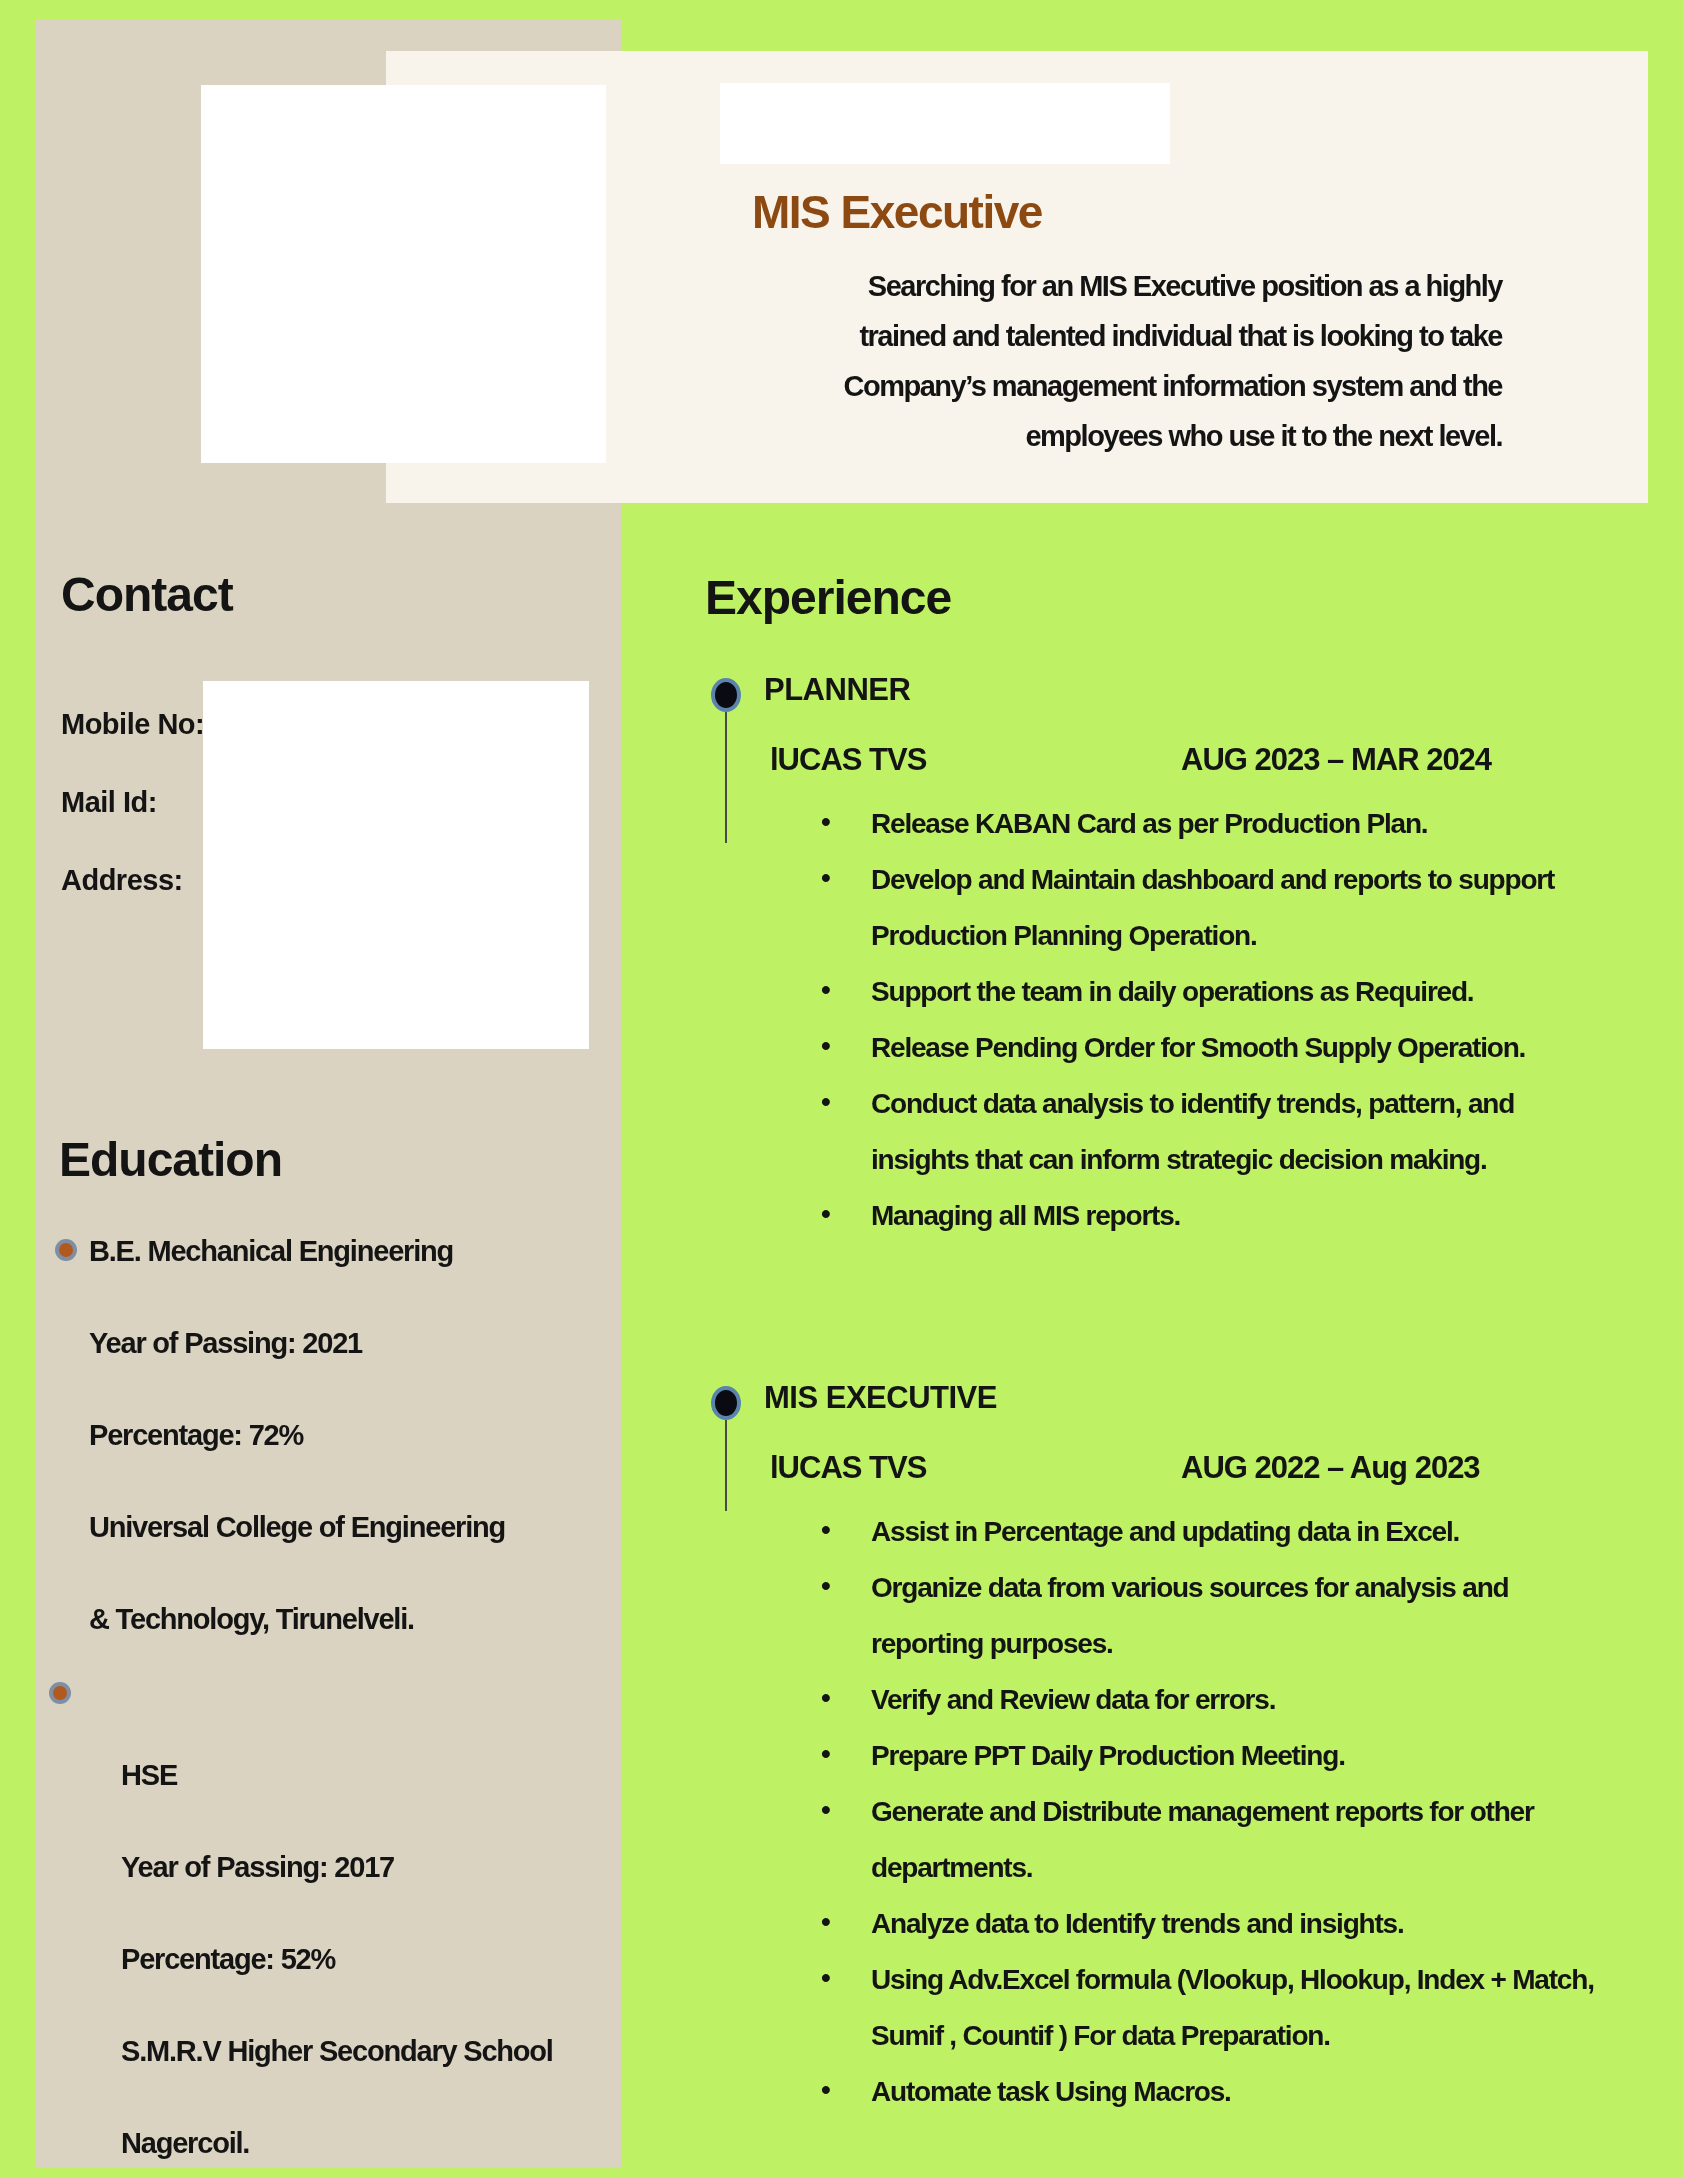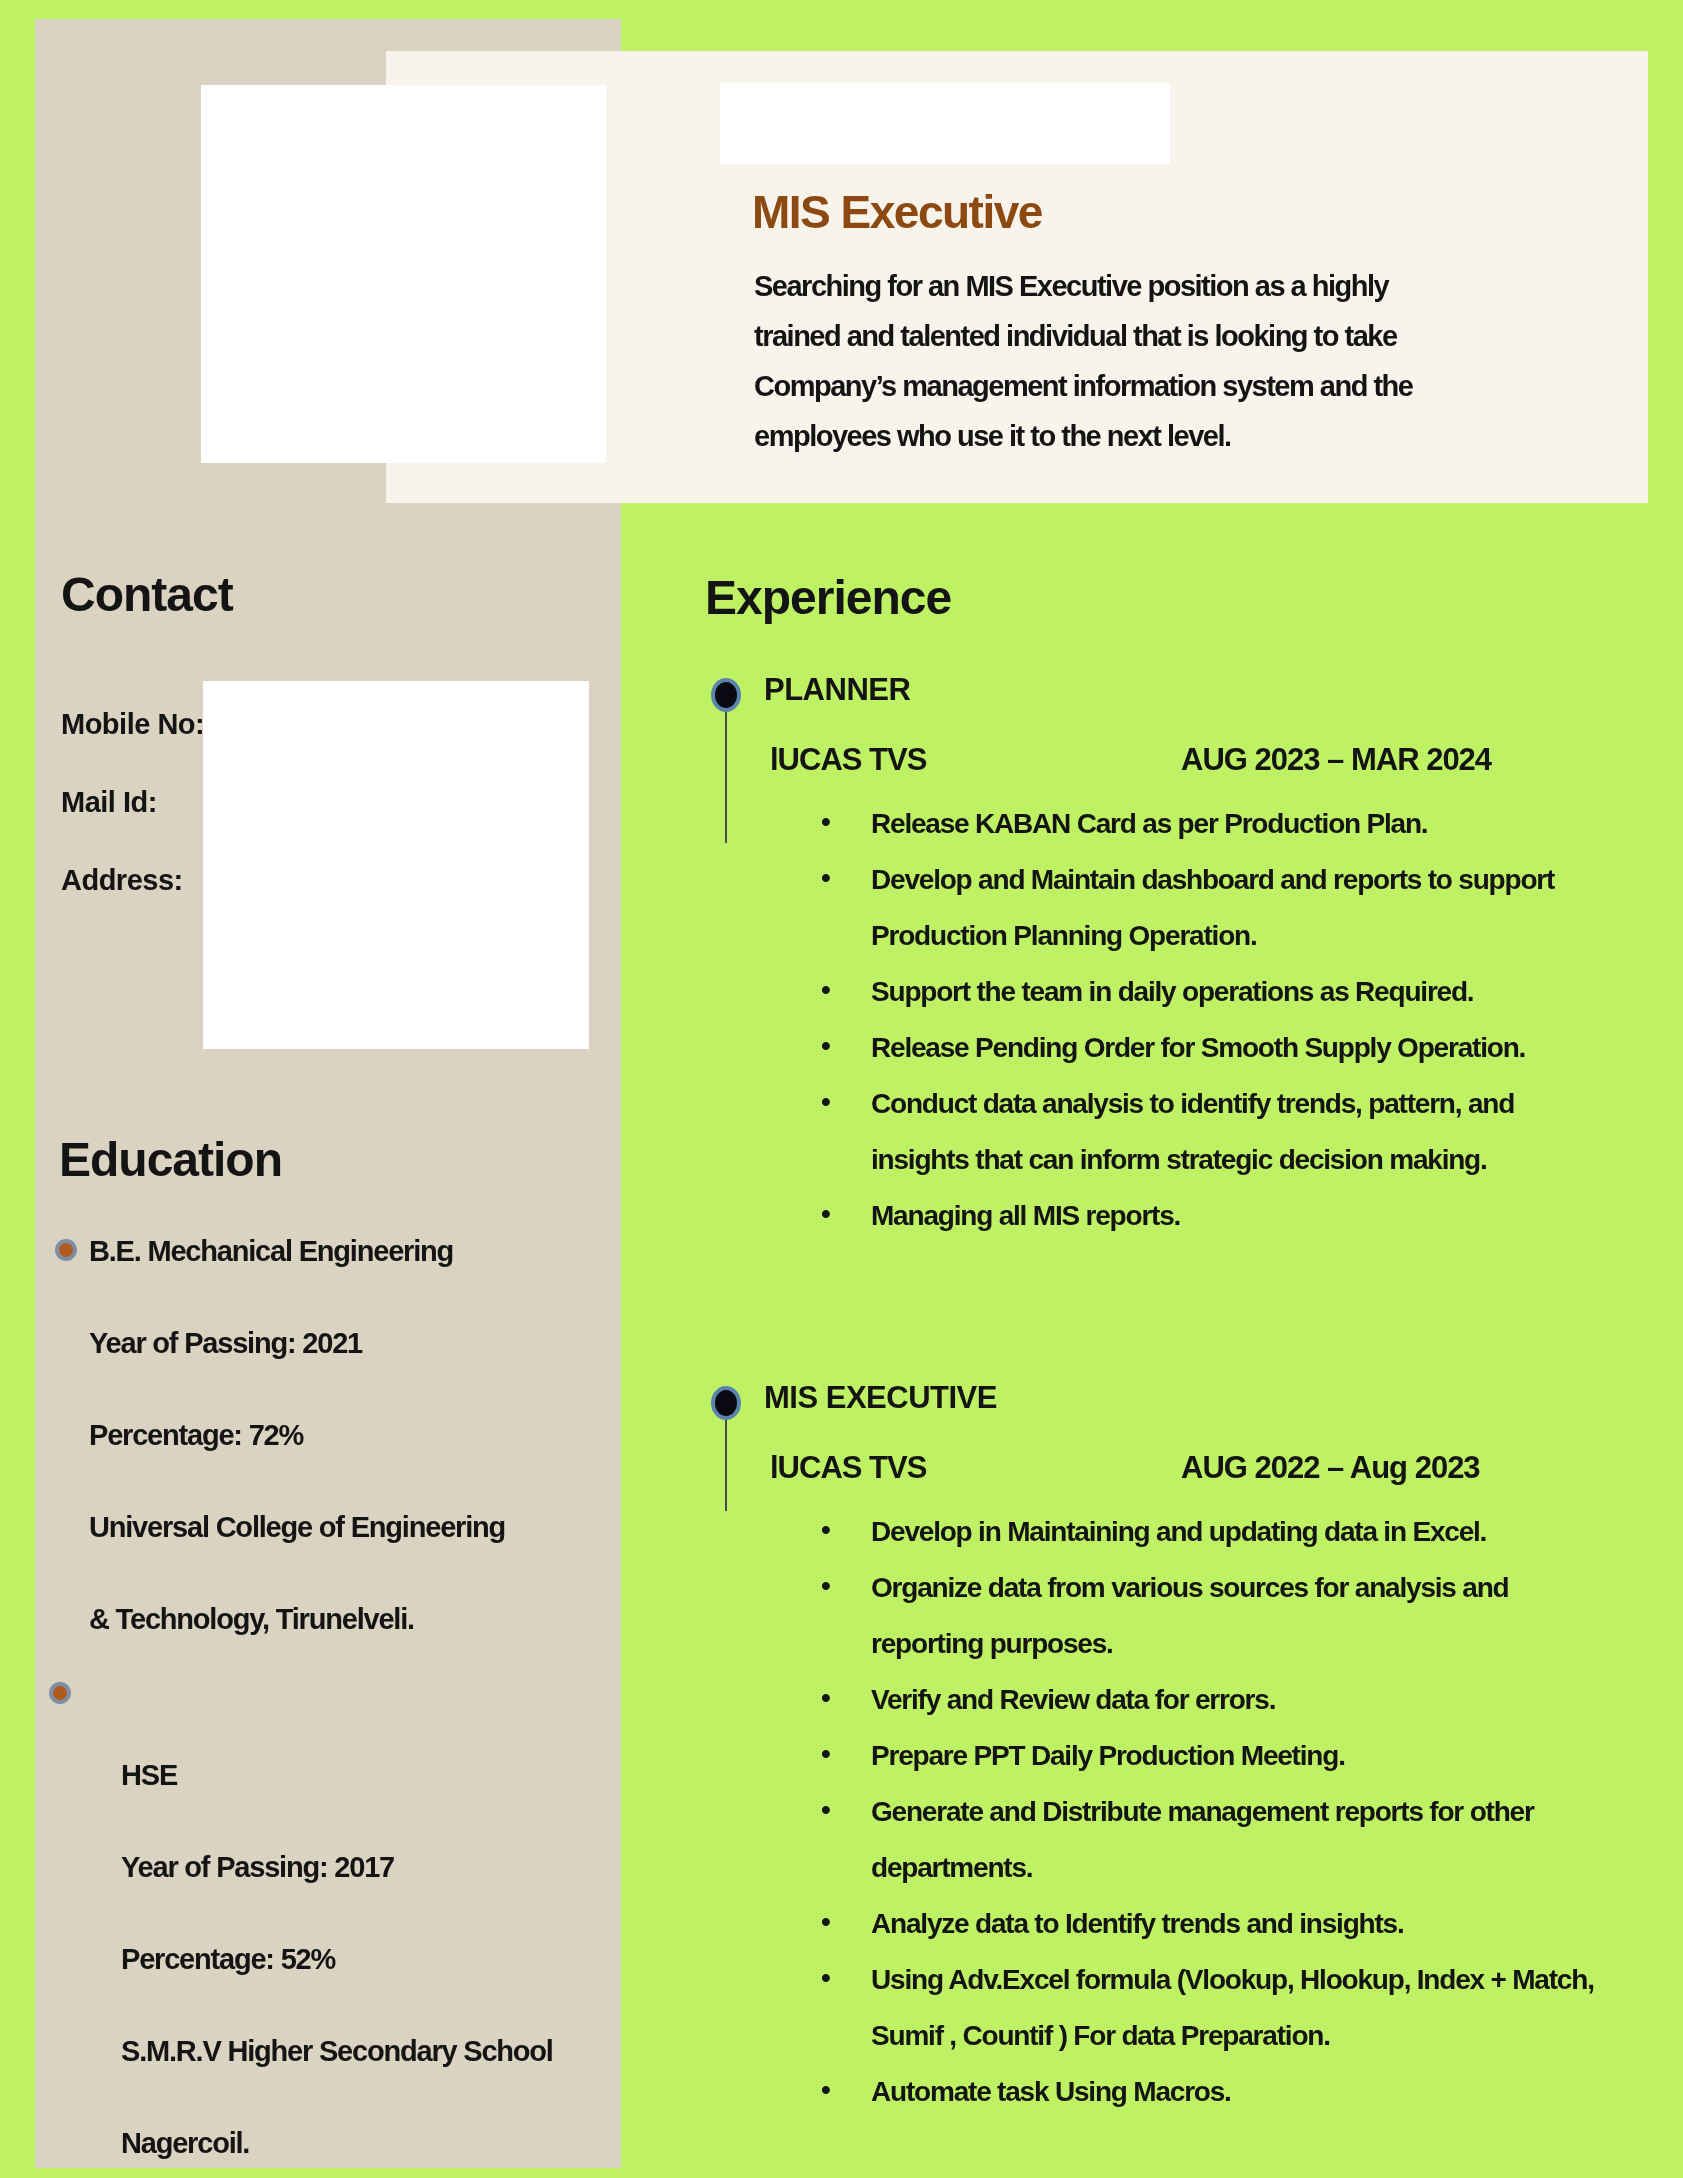--- a/index.html
+++ b/index.html
@@ -22,7 +22,7 @@
 
   
   .job-title-main{left:752px;top:185px;font-size:46px;letter-spacing:-1.5px;color:#8C4A12;white-space:nowrap;}
-  .objective{left:754px;top:268px;width:772px;}
+  .objective{left:730px;top:268px;width:772px;text-align:right;}
   .objective .line{height:50px;line-height:36px;font-size:29px;letter-spacing:-1.5px;white-space:nowrap;}
 
   

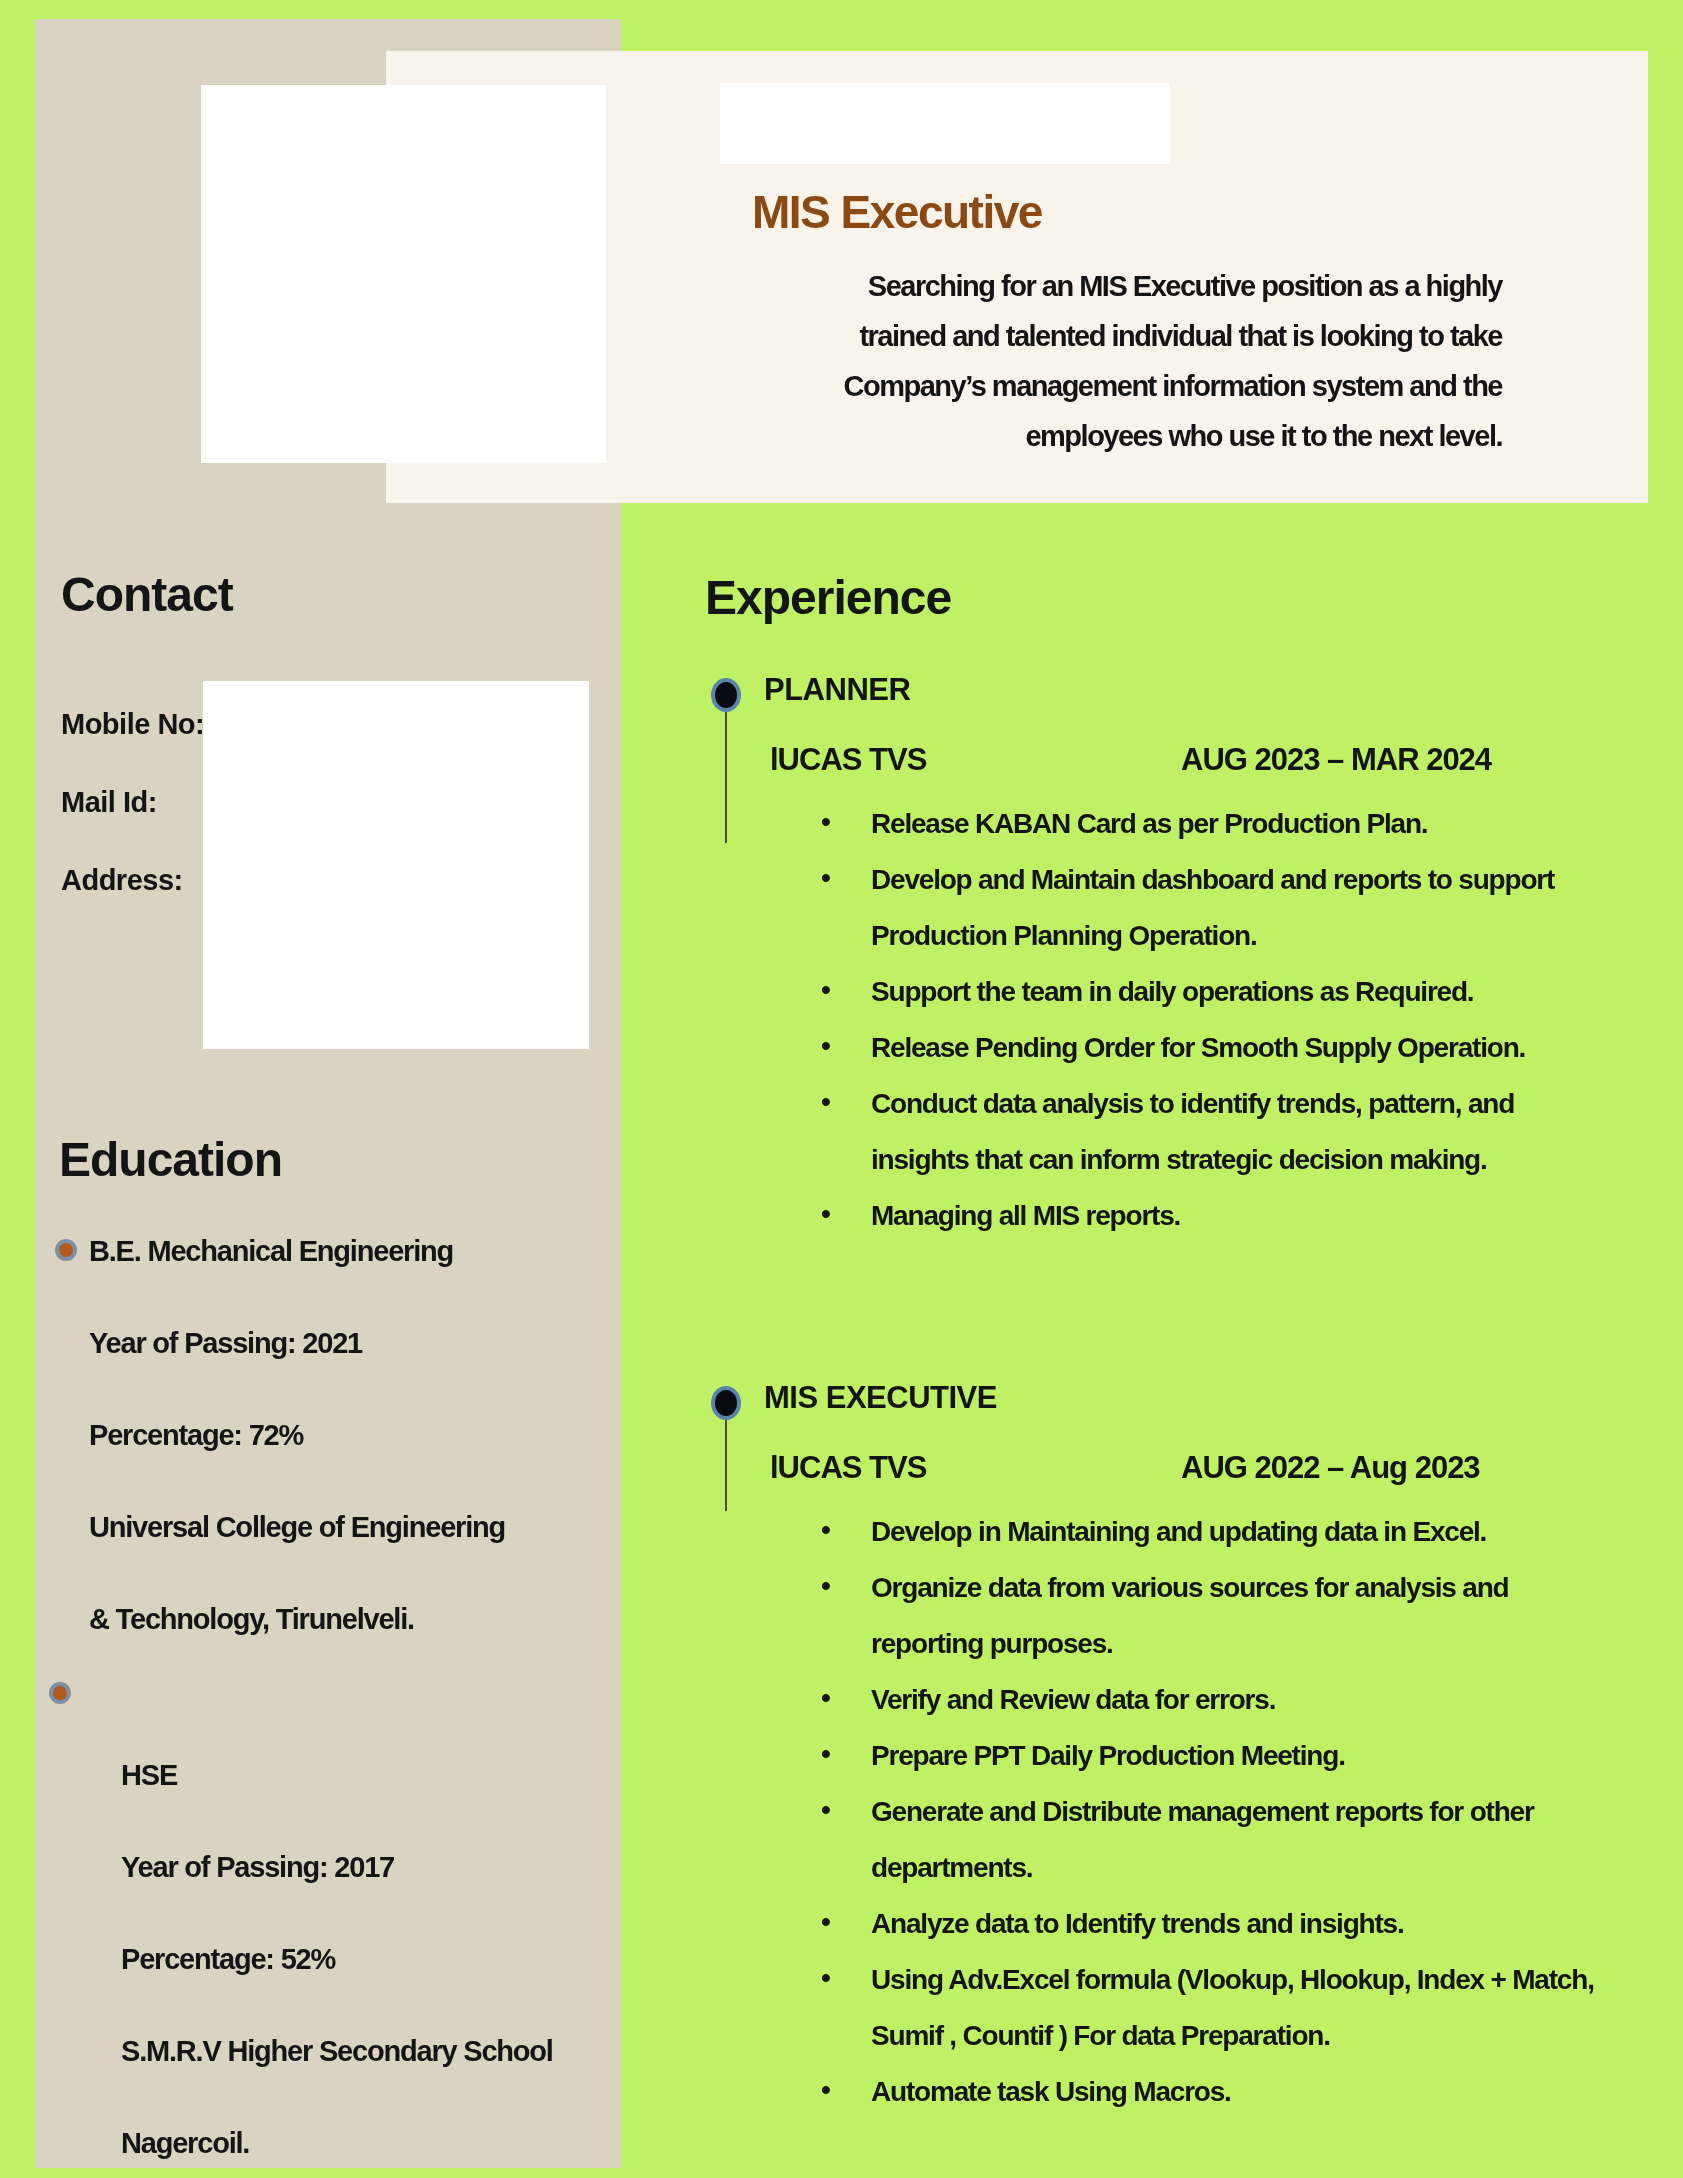--- a/index.html
+++ b/index.html
@@ -130,7 +130,7 @@
       <span class="dates">AUG 2022 – Aug 2023</span>
     </div>
     <div class="bullets">
-        <div class="b-line"><span class="dot">•</span><span>Develop in Maintaining and updating data in Excel.</span></div>
+        <div class="b-line"><span class="dot">•</span><span>Assist in Percentage and updating data in Excel.</span></div>
         <div class="b-line"><span class="dot">•</span><span>Organize data from various sources for analysis and</span></div>
         <div class="b-line"><span>reporting purposes.</span></div>
         <div class="b-line"><span class="dot">•</span><span>Verify and Review data for errors.</span></div>

